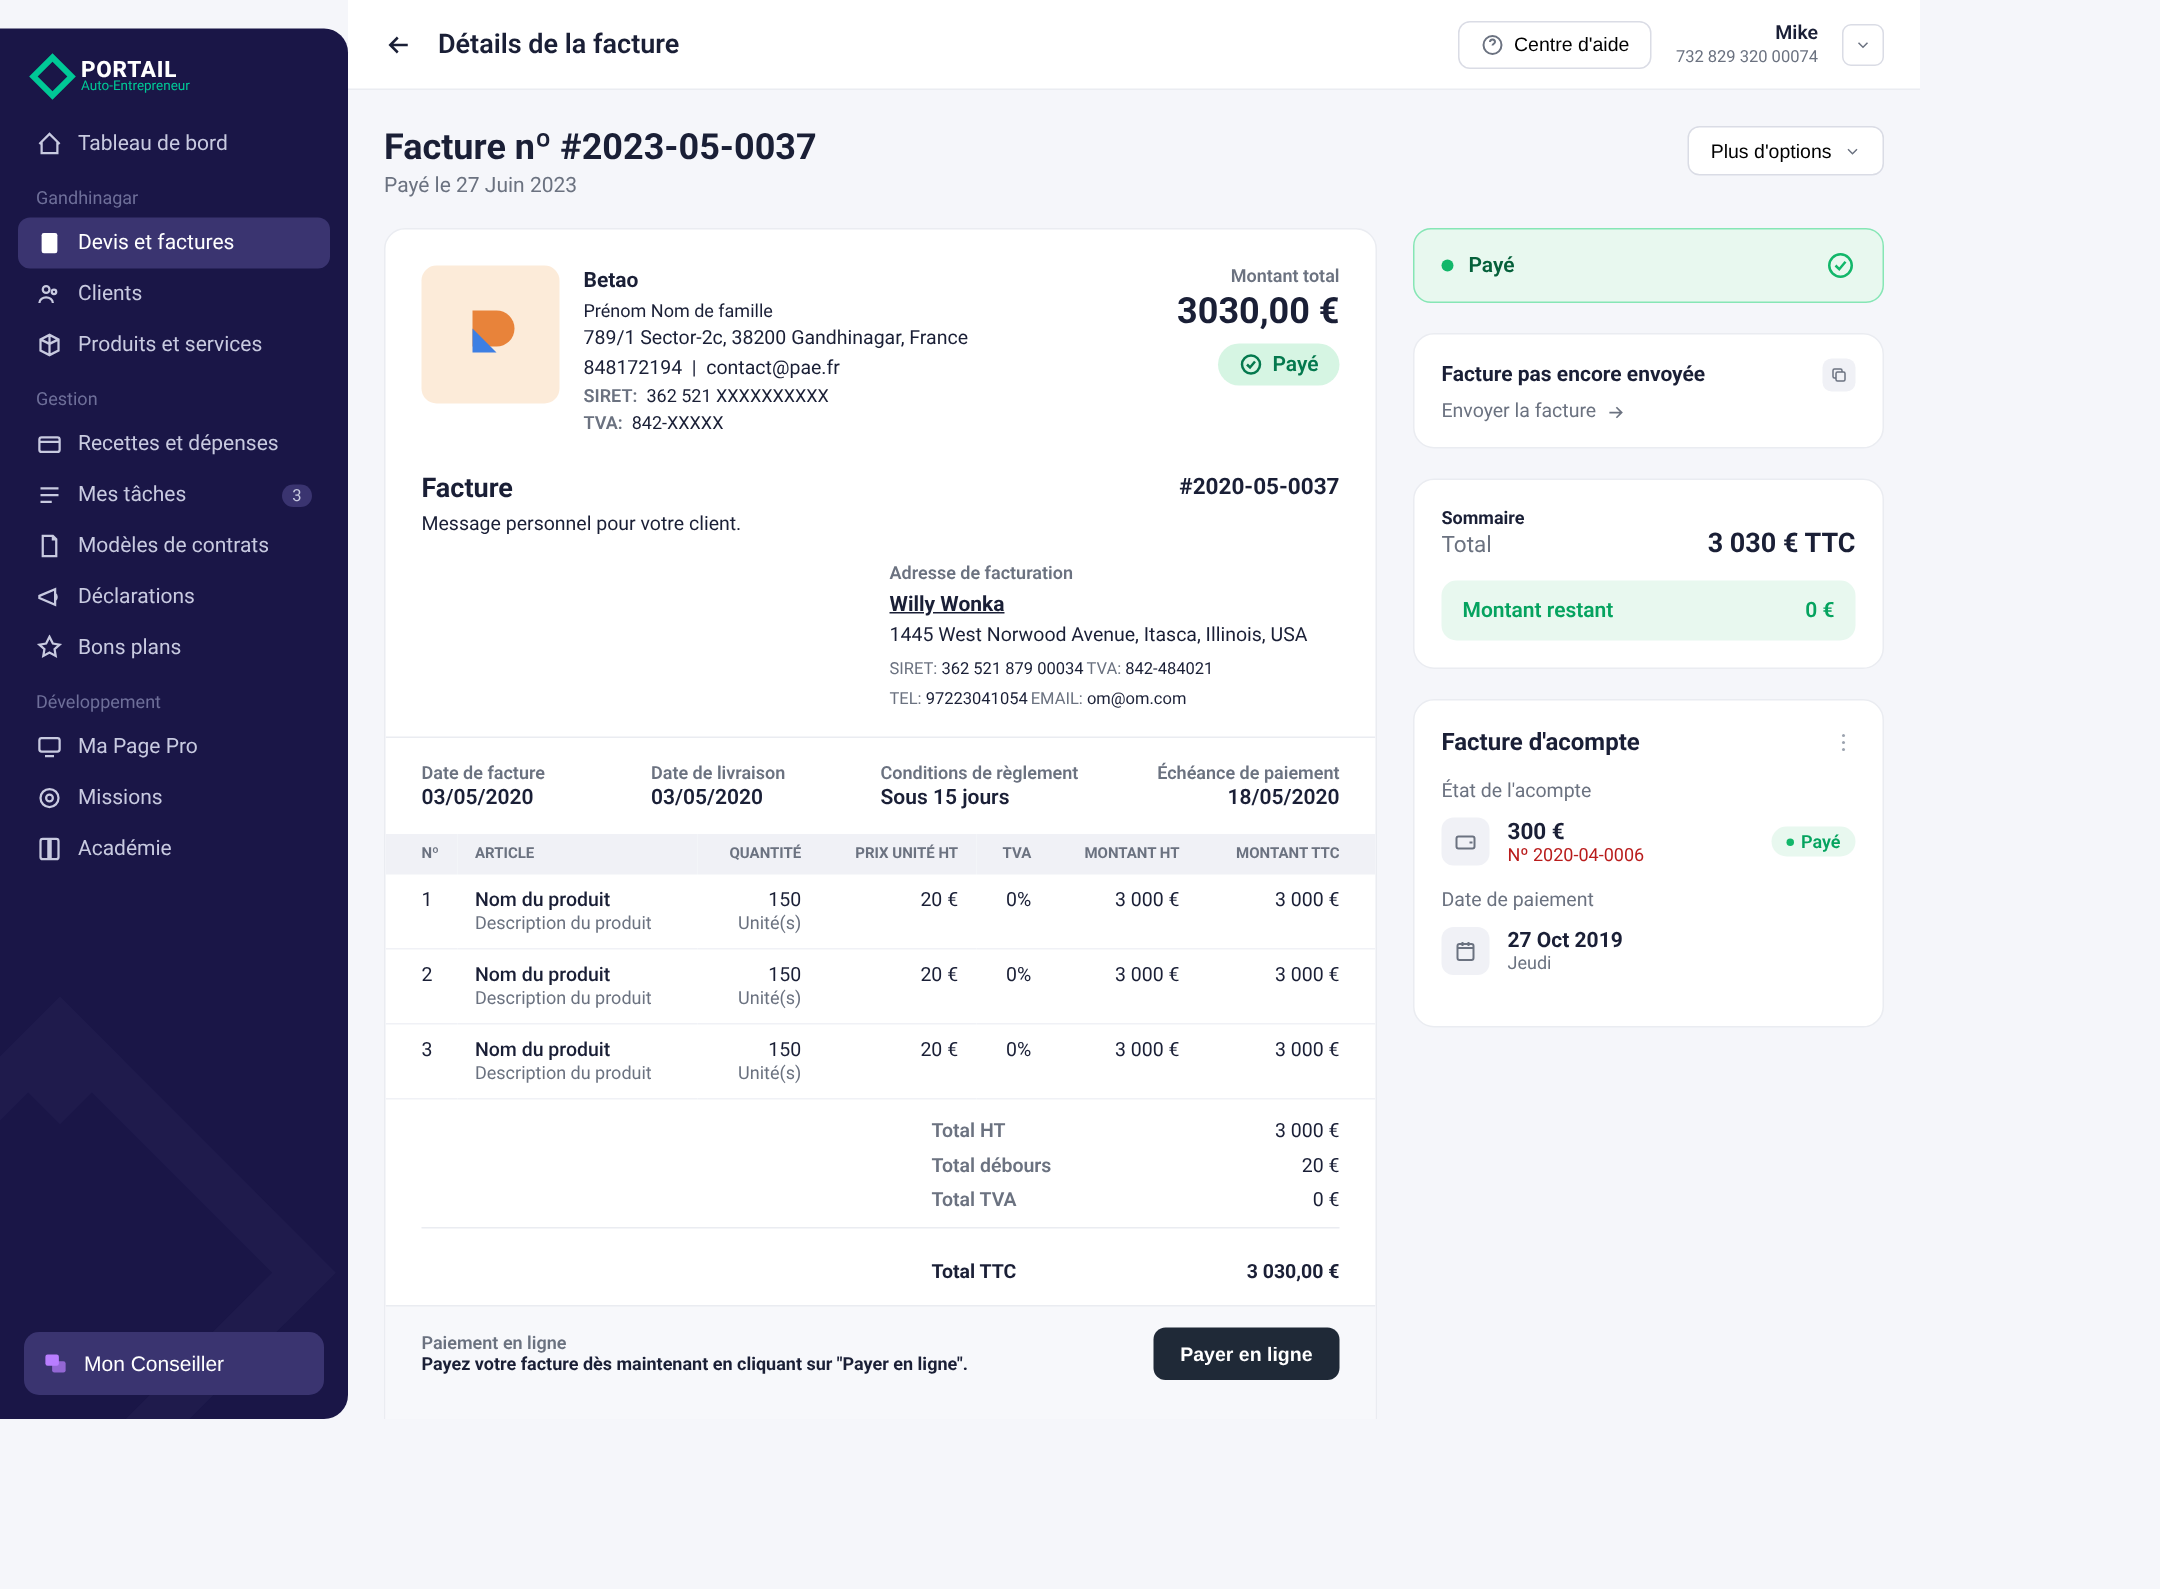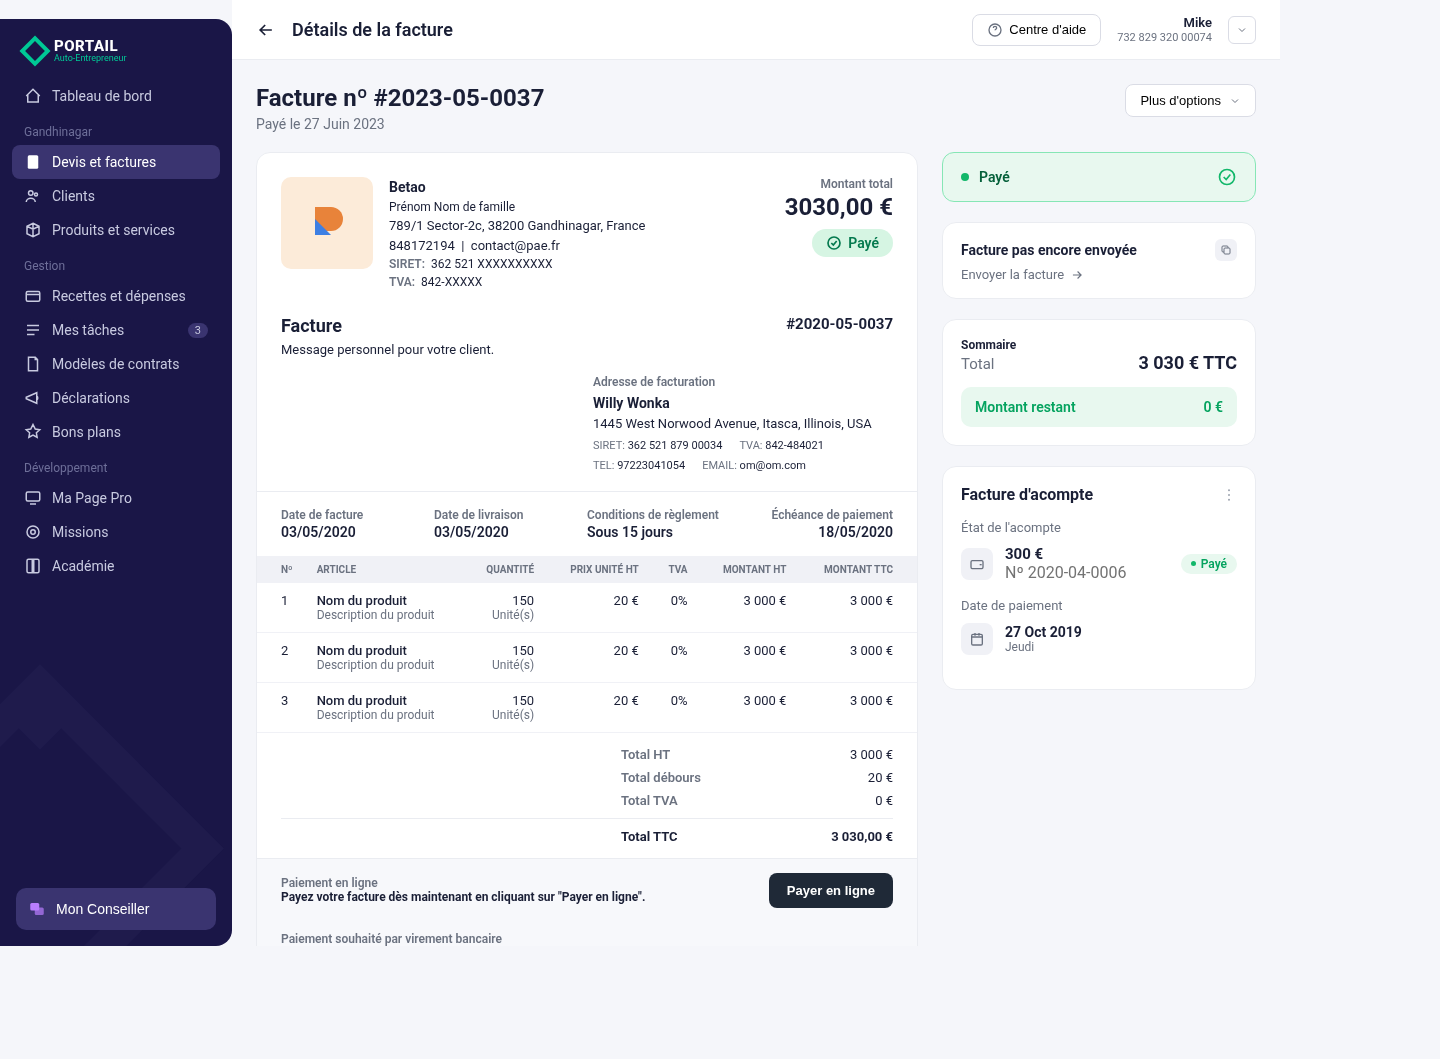--- a/index.html
+++ b/index.html
@@ -73,7 +73,7 @@
 .billing-addr { padding: 0 24px 16px 24px; display:flex; }
 .billing-addr-inner { margin-left: auto; width: 300px; font-size: 13px; line-height: 1.5; }
 .billing-addr-inner .lbl { color: #6B7280; font-size: 12px; font-weight: 600; }
-.billing-addr-inner .cname { font-weight: 700; font-size: 14px; margin-top: 2px; }
+.billing-addr-inner .cname { font-weight: 700; font-size: 14px; margin-top: 2px; text-decoration: underline; }
 .billing-addr-inner .detail-row { font-size: 11px; display:flex; gap: 17px; margin-top: 4px; }
 .billing-addr-inner .detail-row .k { color:#6B7280; }
 

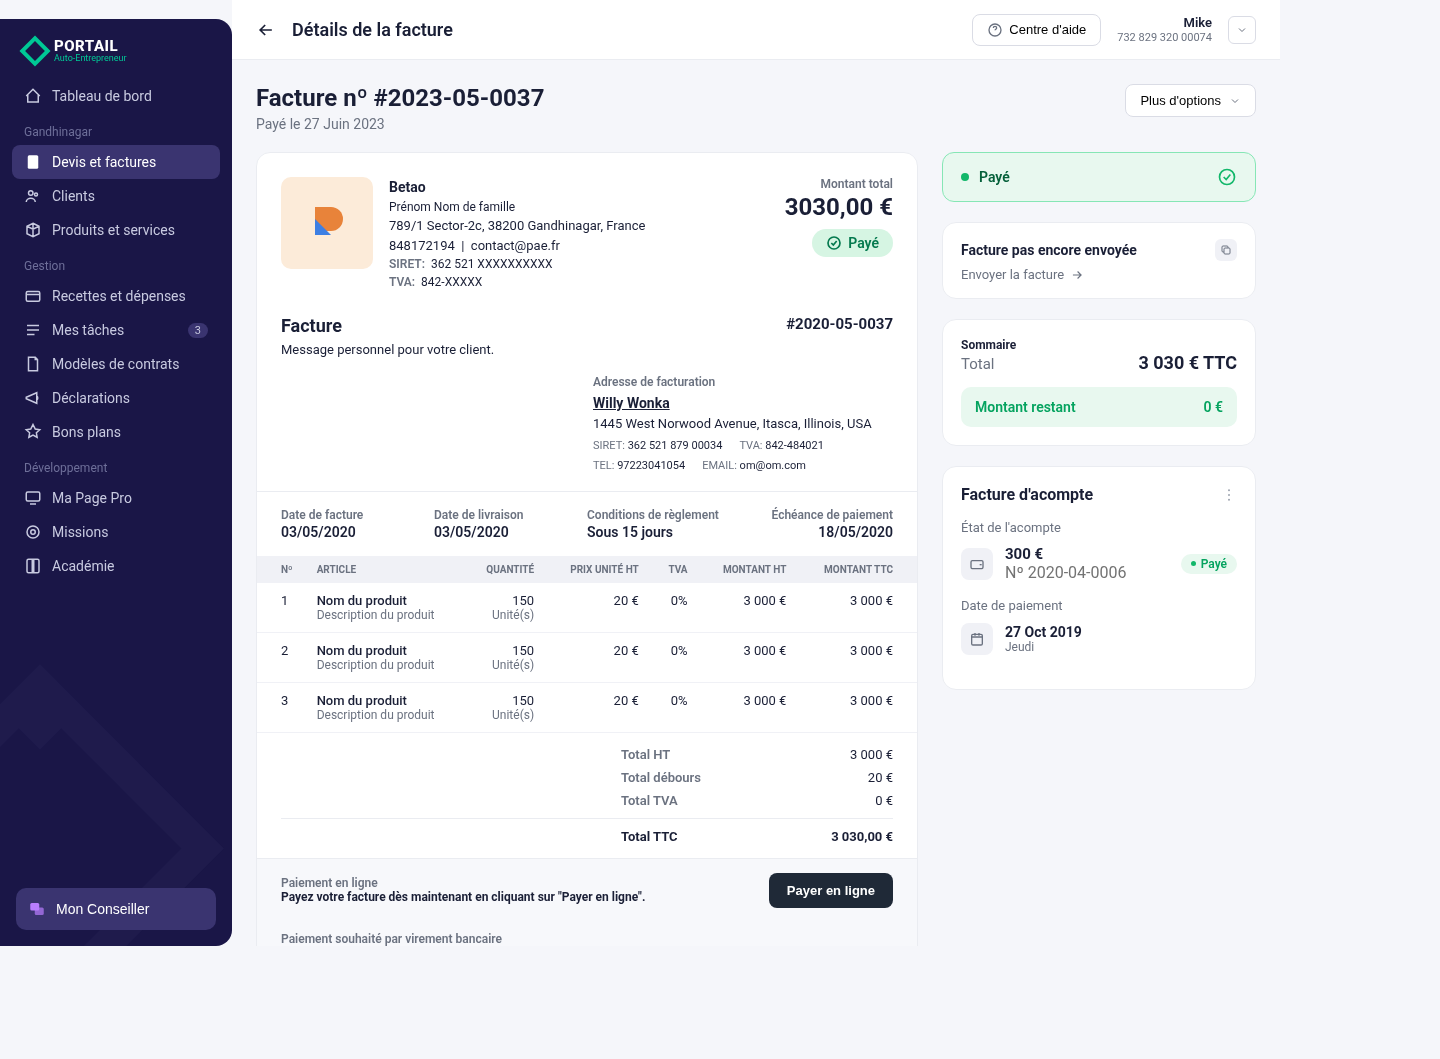--- a/index.html
+++ b/index.html
@@ -74,7 +74,7 @@
 .billing-addr-inner { margin-left: auto; width: 300px; font-size: 13px; line-height: 1.5; }
 .billing-addr-inner .lbl { color: #6B7280; font-size: 12px; font-weight: 600; }
 .billing-addr-inner .cname { font-weight: 700; font-size: 14px; margin-top: 2px; text-decoration: underline; }
-.billing-addr-inner .detail-row { font-size: 11px; display:flex; gap: 17px; margin-top: 4px; }
+.billing-addr-inner .detail-row { font-size: 11px; display:flex; gap: 2px; margin-top: 4px; }
 .billing-addr-inner .detail-row .k { color:#6B7280; }
 
 .inv-dates { display:flex; padding: 16px 24px; border-top: 1px solid #EAECF1; }

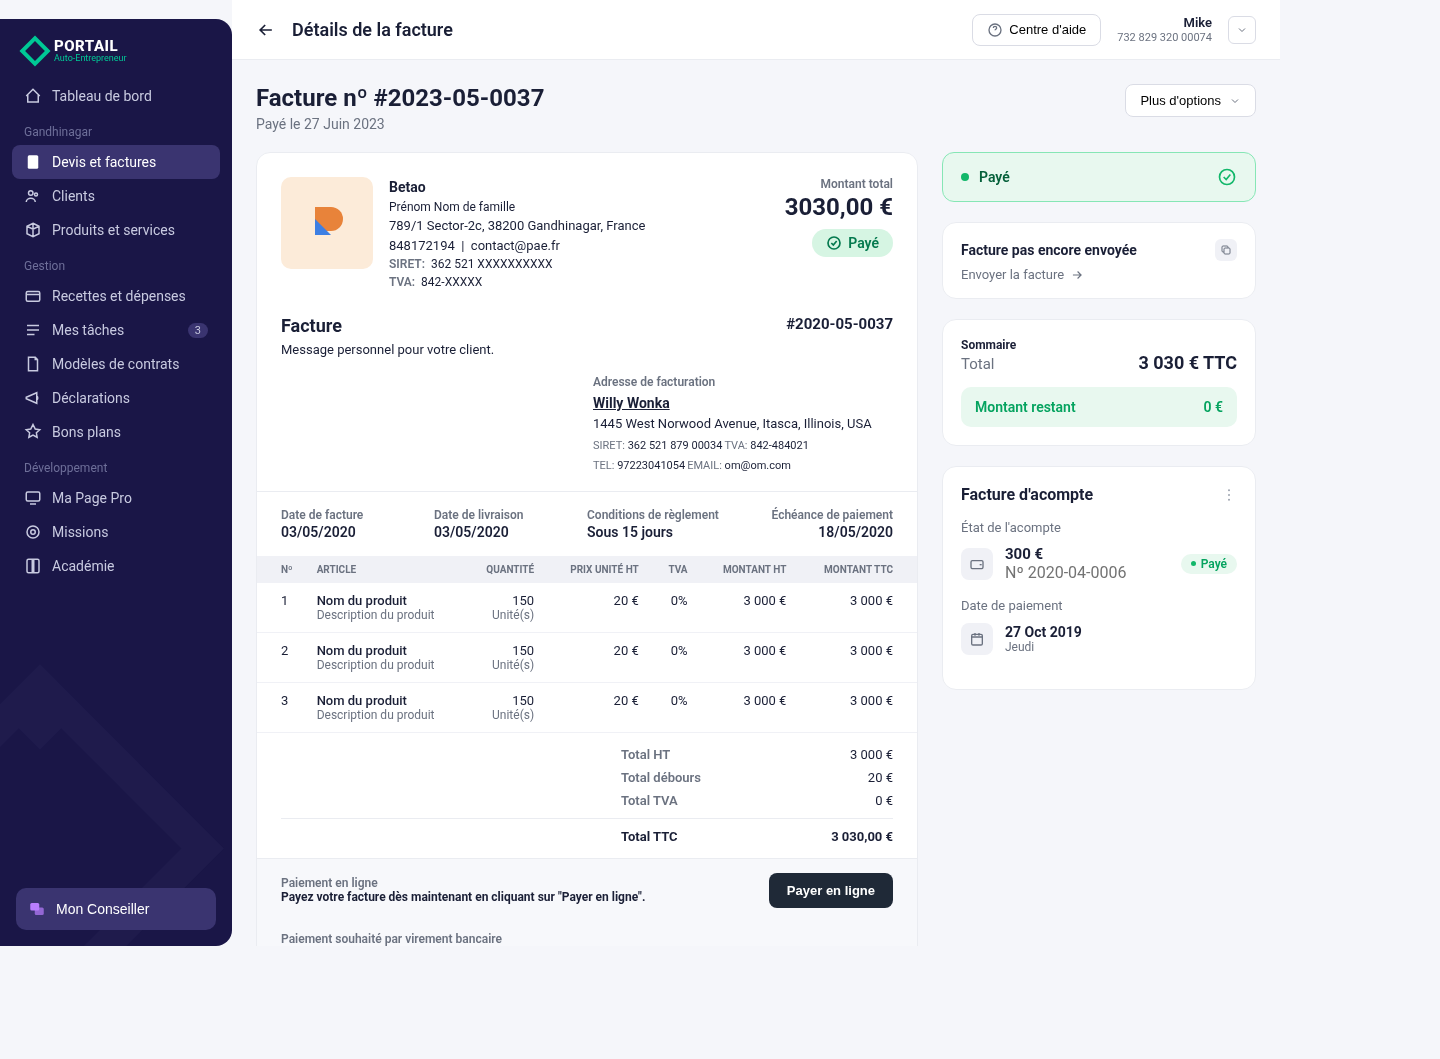--- a/index.html
+++ b/index.html
@@ -138,7 +138,7 @@
 .icon-circle { width: 32px; height: 32px; border-radius: 8px; background:#F0F1F6; display:flex; align-items:center; justify-content:center; color:#6B7280; }
 .deposit-info { flex:1; }
 .deposit-amount { font-weight: 700; font-size: 15px; }
-.deposit-num { color:#737373; font-size: 16px; }
+.deposit-num { color:#b91c1c; font-size: 12px; }
 .mini-paid { background:#E8F8EF; color:#05A35F; padding: 3px 10px; border-radius: 12px; font-size: 12px; font-weight: 600; display:flex; align-items:center; gap: 5px; }
 .mini-paid .dot { width:5px; height:5px; border-radius:50%; background:#12B76A; }
 .deposit-date { font-weight: 700; font-size: 14px; }

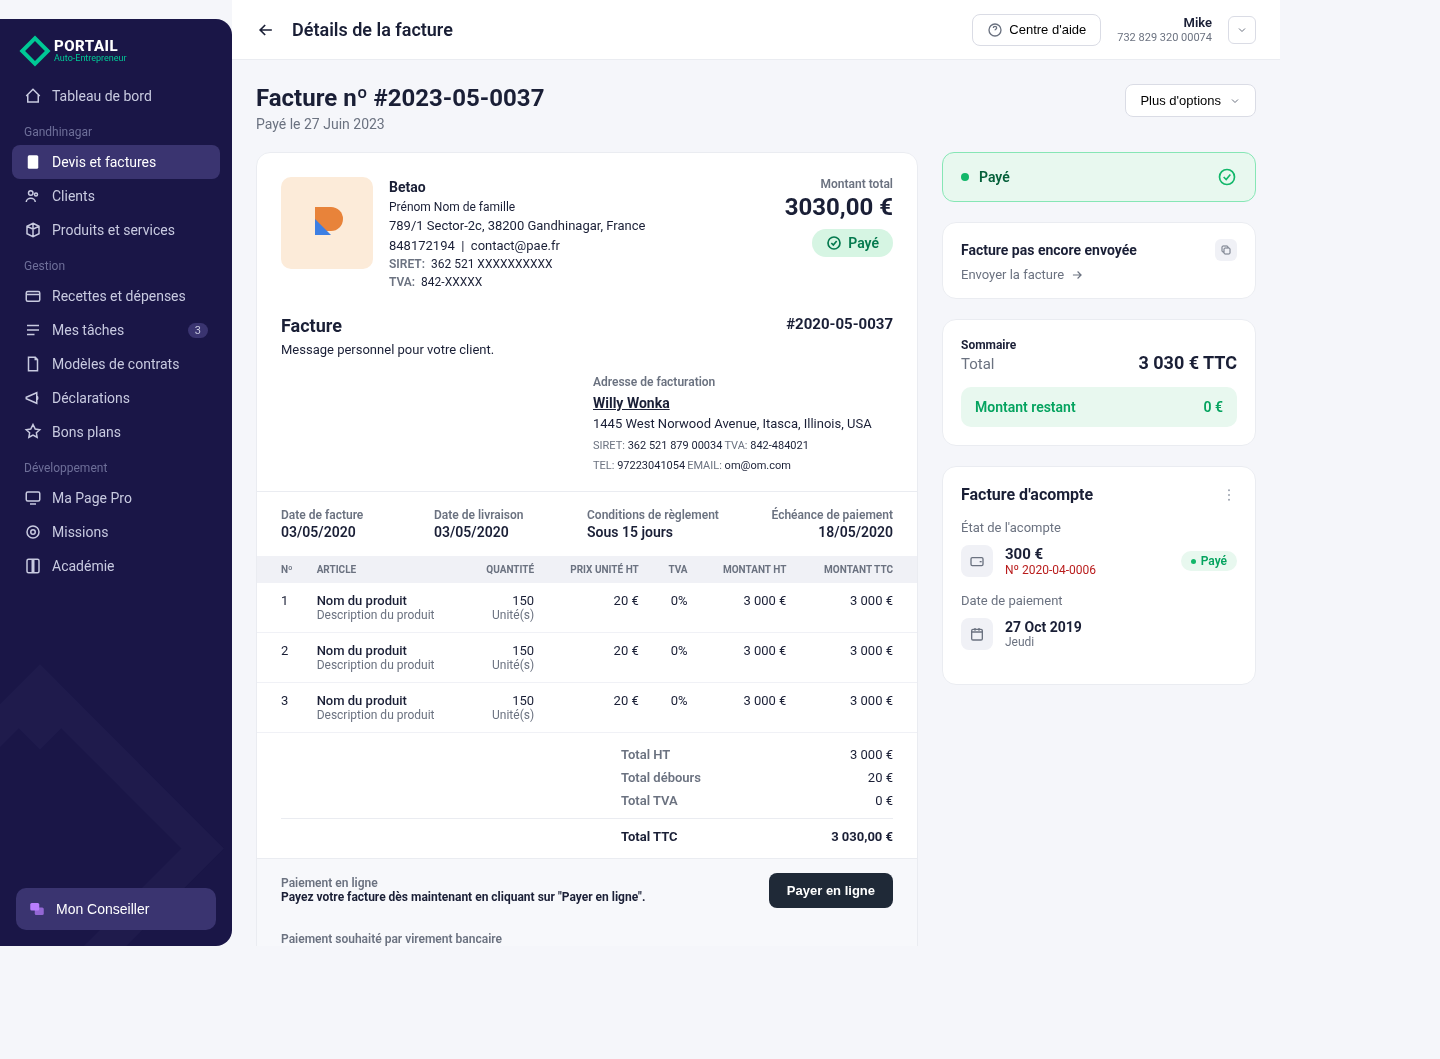--- a/index.html
+++ b/index.html
@@ -99,7 +99,7 @@
 .totals { padding: 10px 24px; }
 .totals-row { display:flex; justify-content: space-between; padding: 4px 0; font-size: 13px; }
 .totals-row .k { color:#6B7280; font-weight: 600; margin-left: 340px; }
-.totals-row.ttc { border-top: 1px solid #EAECF1; margin-top: 6px; padding-top: 10px; }
+.totals-row.ttc { border-top: 1px solid #EAECF1; margin-top: 6px; padding-top: 22px; }
 .totals-row.ttc .k, .totals-row.ttc .v { font-weight: 700; color:#1A1F36; }
 
 .inv-footer { background: #F7F8FB; padding: 14px 24px; display:flex; align-items:center; justify-content: space-between; border-top: 1px solid #EAECF1; }

